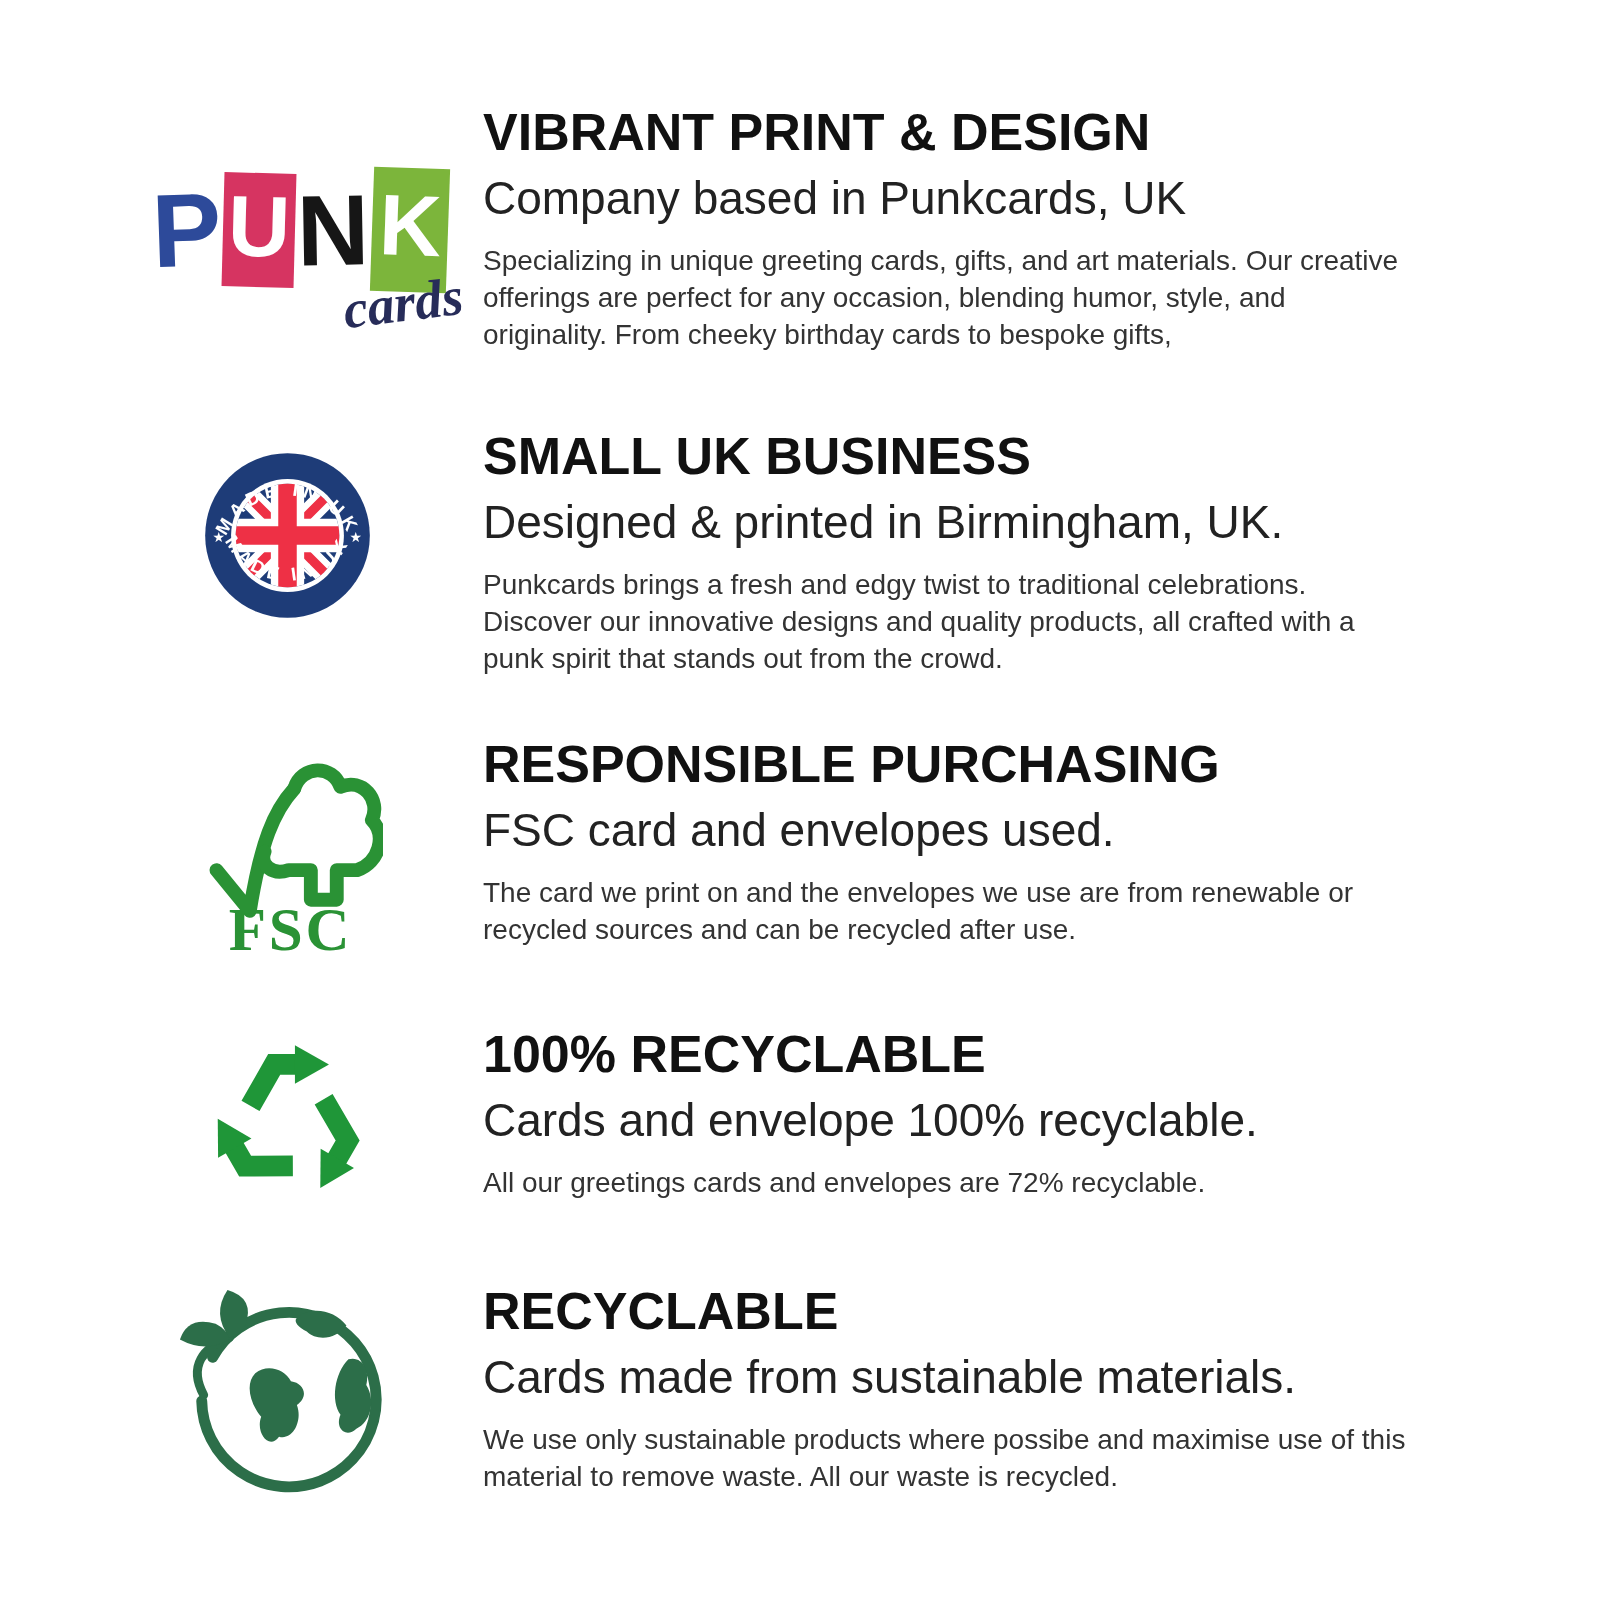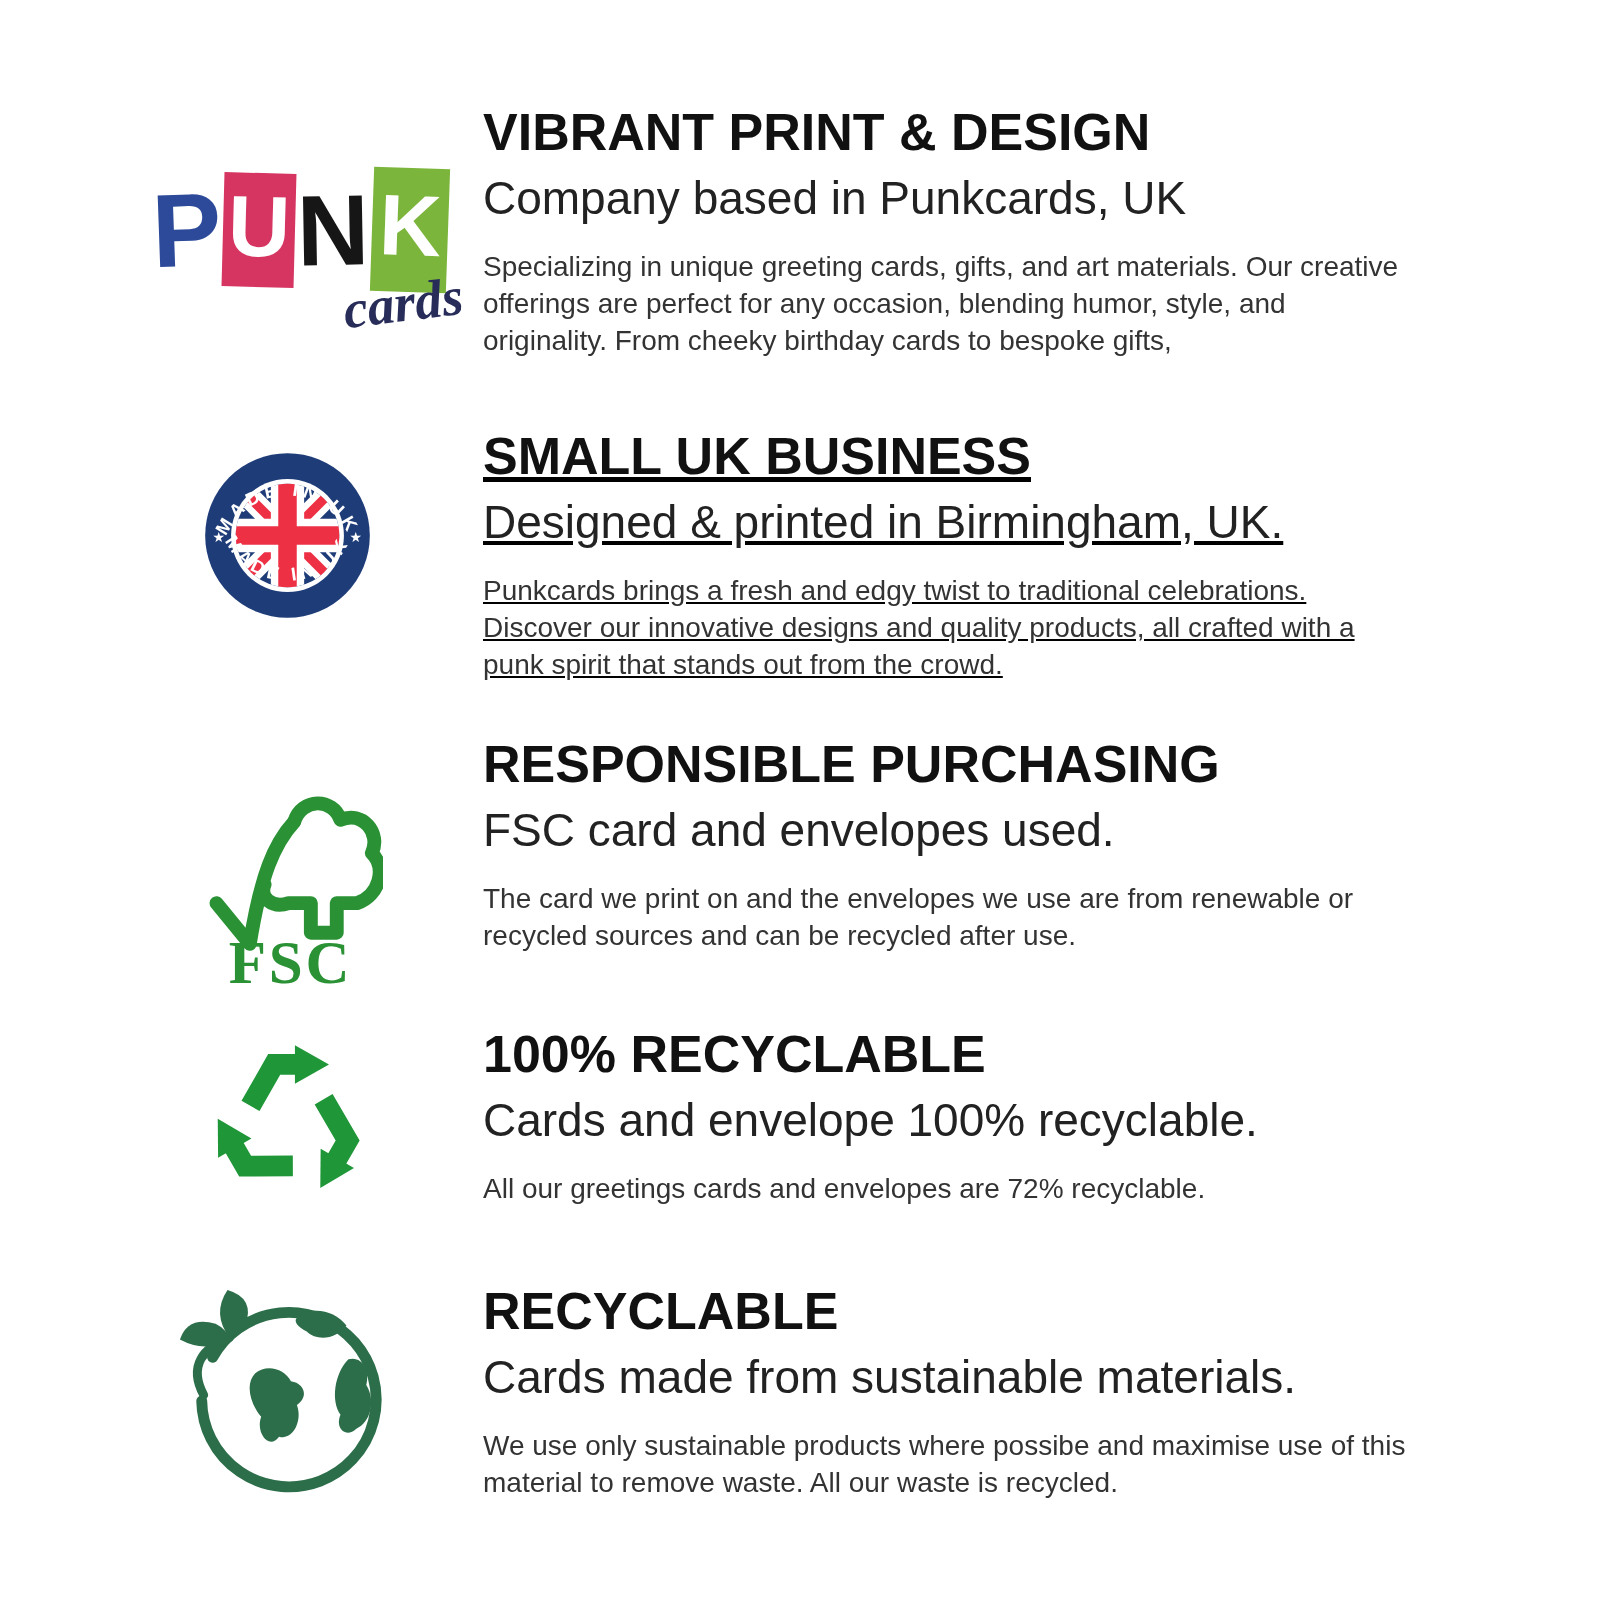--- a/index.html
+++ b/index.html
@@ -22,7 +22,7 @@
     color:#222222;line-height:1.12;
   }
   .sec-body{
-    margin:24px 0 0 0;
+    margin:18px 0 0 0;
     font-size:28px;font-weight:400;
     color:#333333;line-height:1.32;
     max-width:930px;

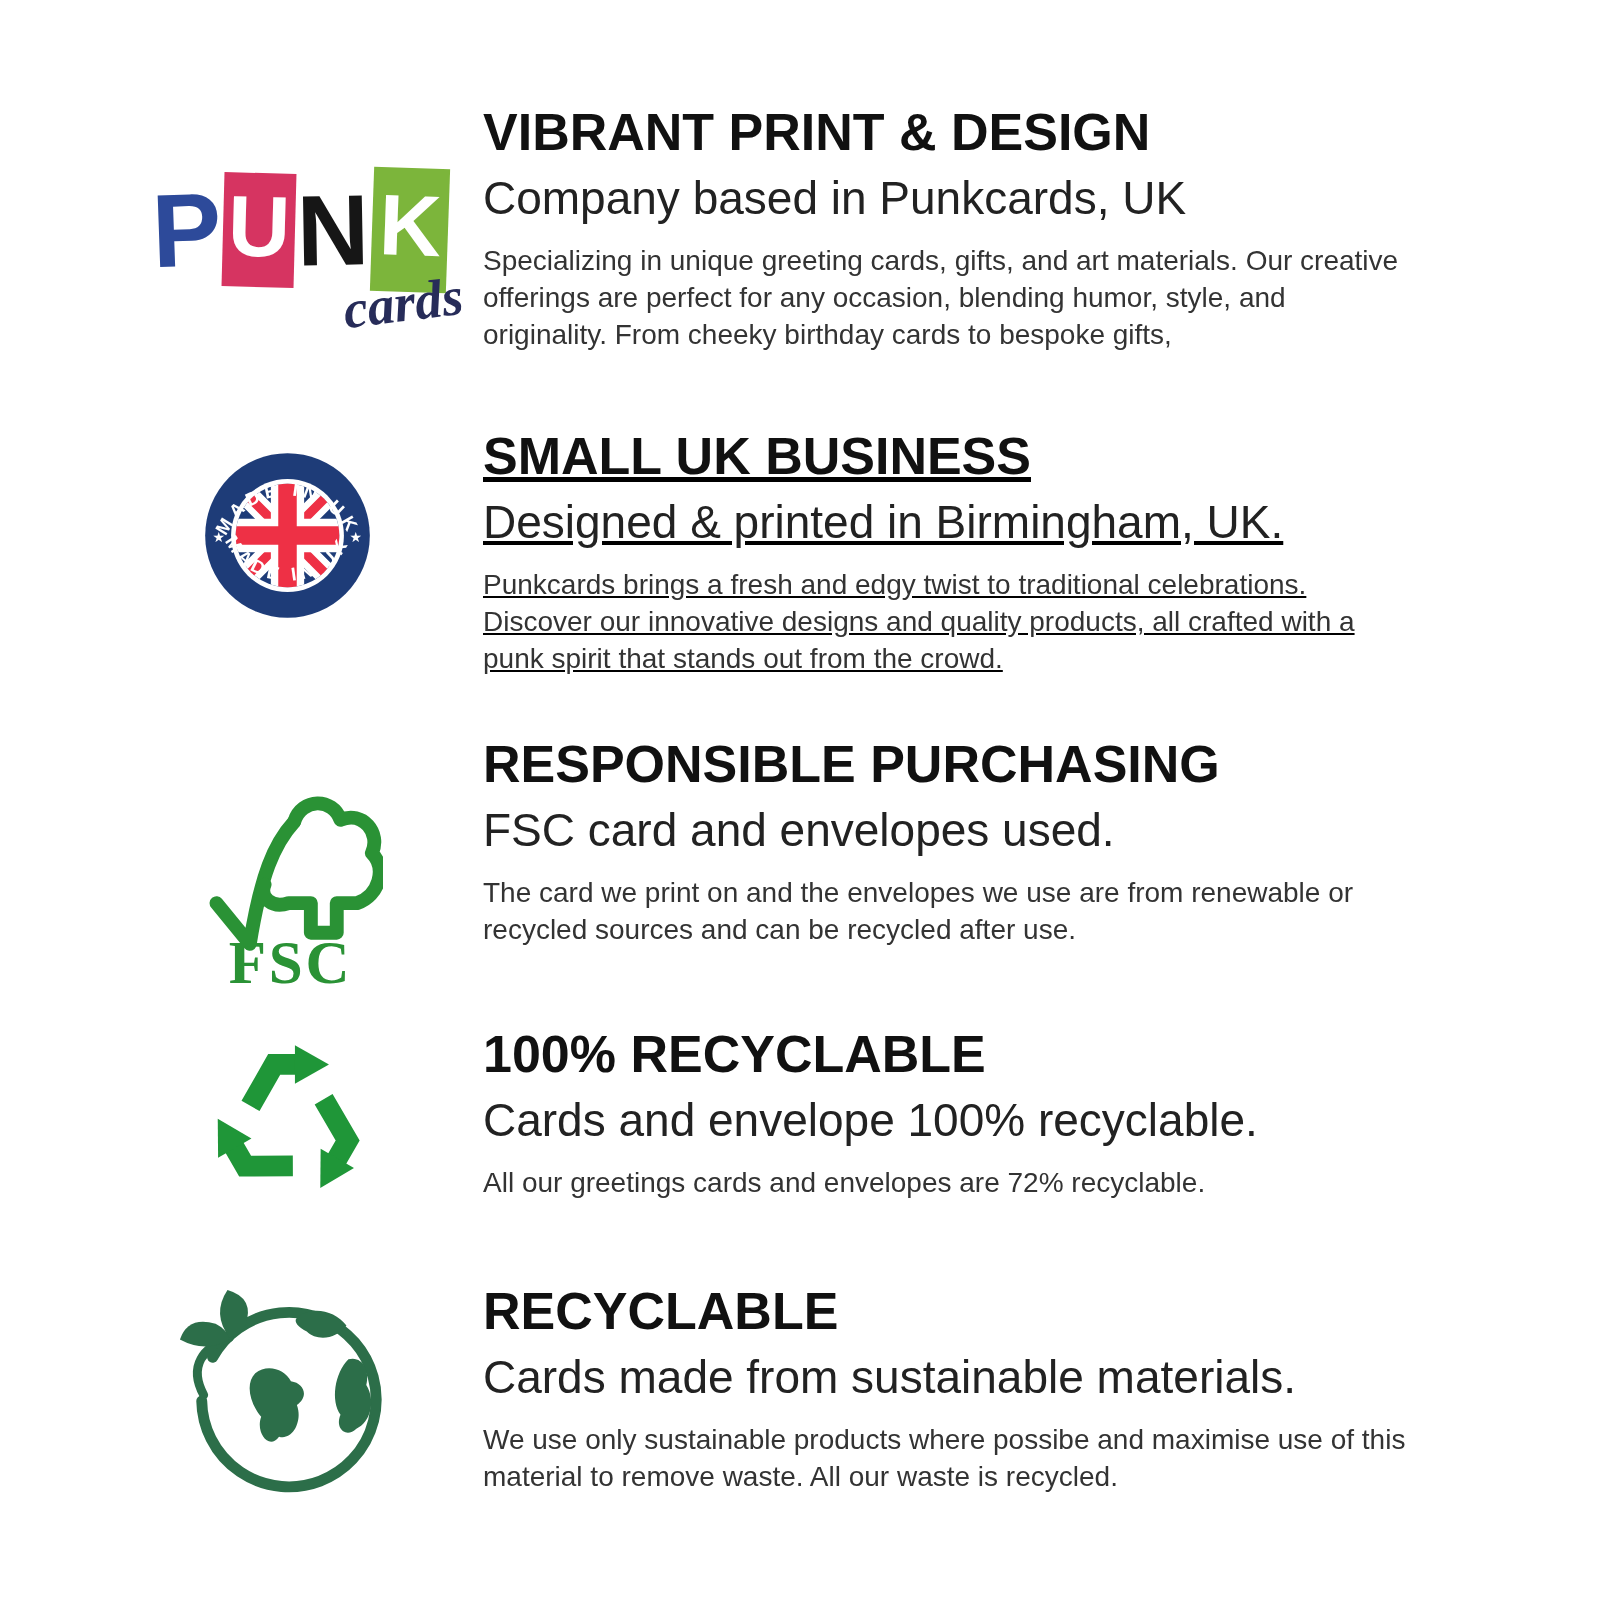--- a/index.html
+++ b/index.html
@@ -93,7 +93,7 @@
       <text x="167" y="107" font-size="15" fill="#ffffff">★</text>
     </svg>
   </div>
-  <div class="section-text" style="top:428px;text-decoration:underline;">
+  <div class="section-text" style="top:428px;">
     <h2 class="sec-title">SMALL UK BUSINESS</h2>
     <div class="sec-subtitle">Designed &amp; printed in Birmingham, UK.</div>
     <p class="sec-body">Punkcards brings a fresh and edgy twist to traditional celebrations. Discover our innovative designs and quality products, all crafted with a punk spirit that stands out from the crowd.</p>

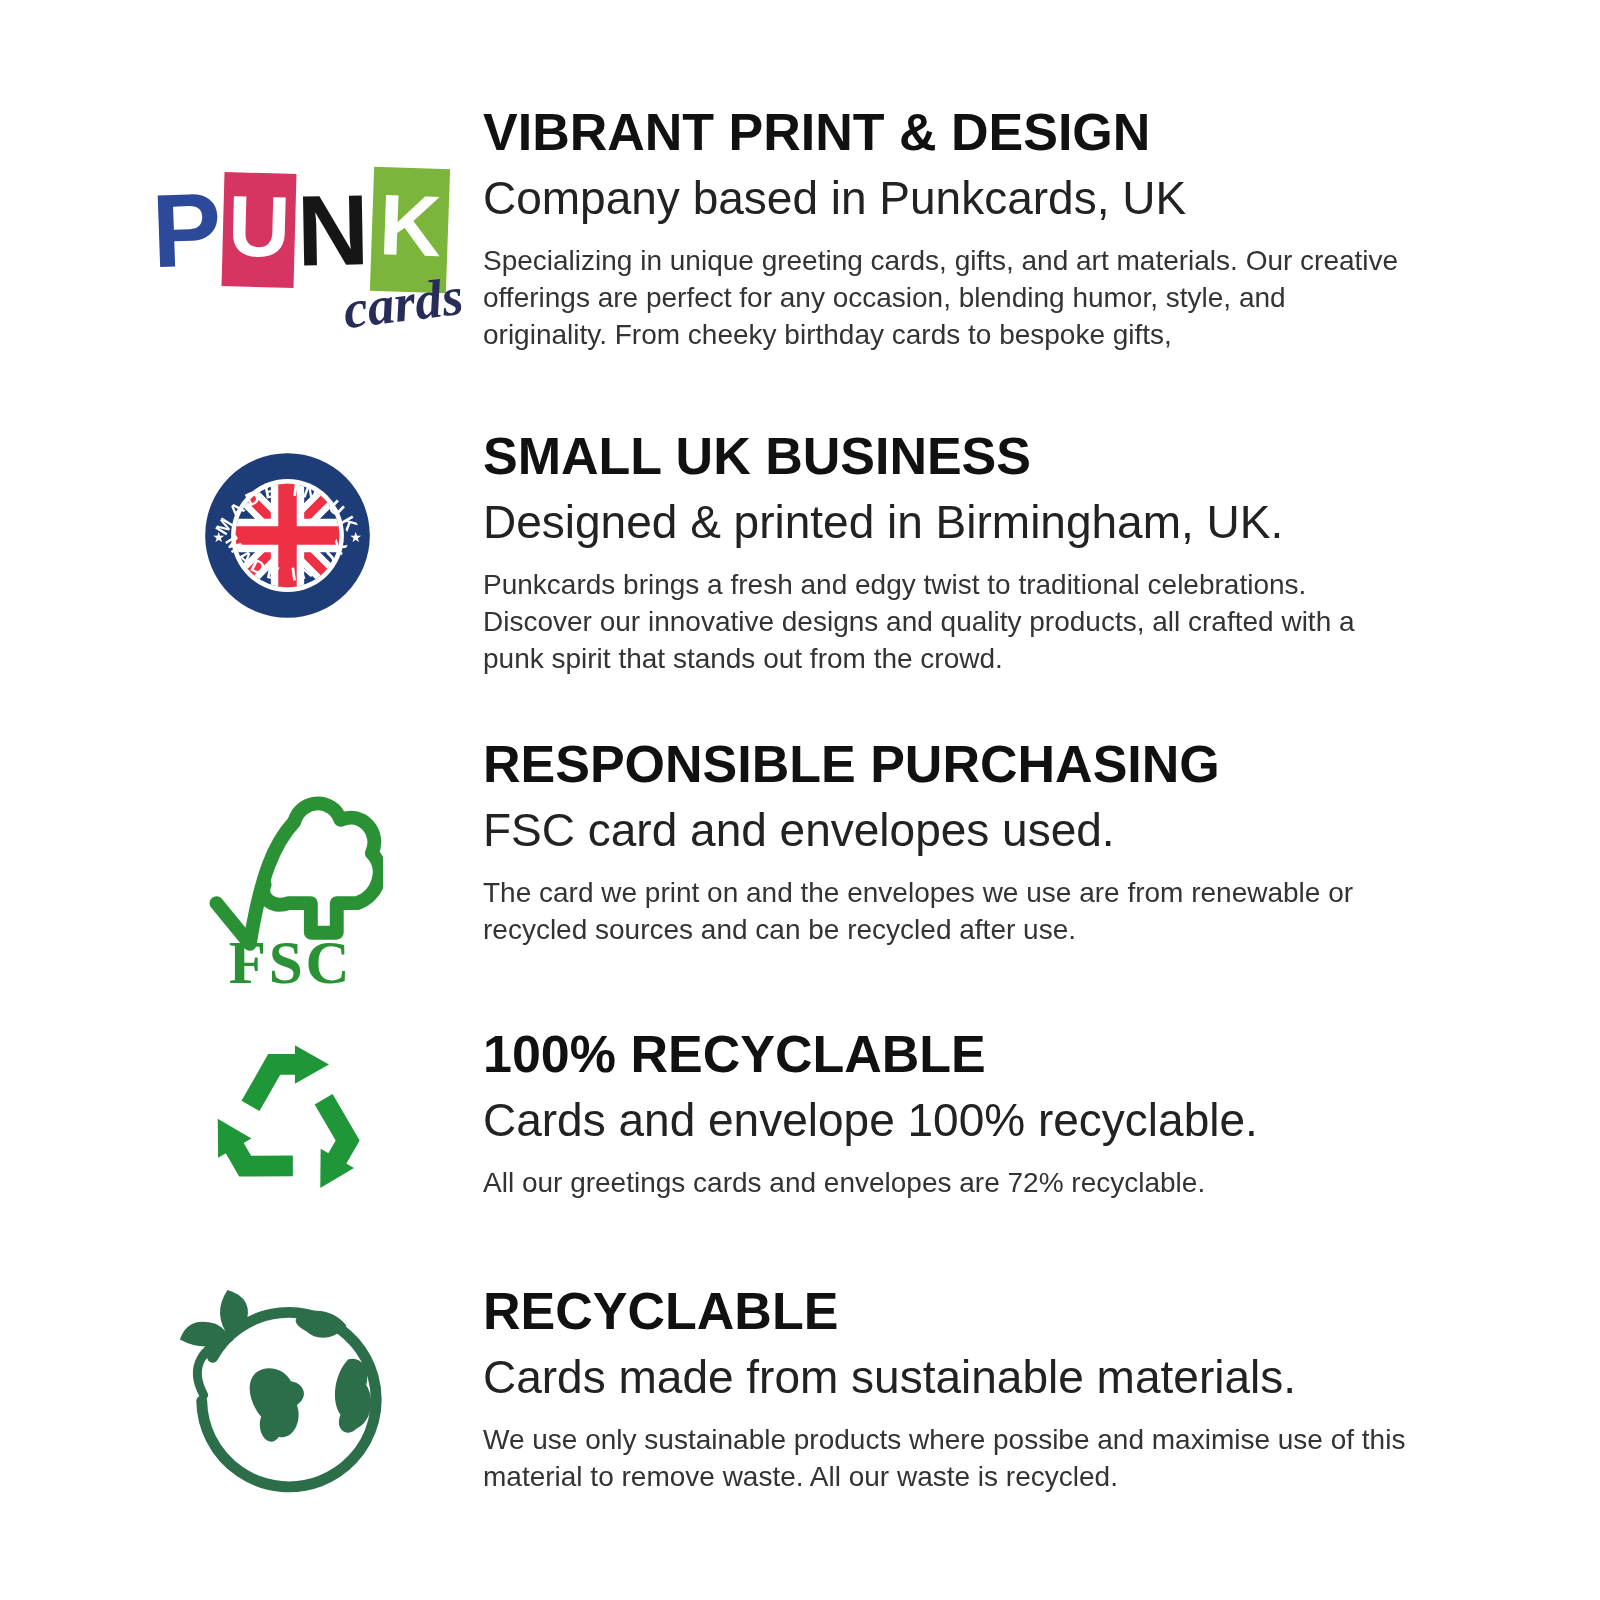--- a/index.html
+++ b/index.html
@@ -99,7 +99,7 @@
     <p class="sec-body">Punkcards brings a fresh and edgy twist to traditional celebrations. Discover our innovative designs and quality products, all crafted with a punk spirit that stands out from the crowd.</p>
   </div>
 
-  <div class="icon-wrap" style="left:198px;top:766px;">
+  <div class="icon-wrap" style="left:198px;top:733px;">
     <svg width="185" height="227" viewBox="0 0 200 245">
       <g fill="none" stroke="#2a9235" stroke-width="15" stroke-linecap="round" stroke-linejoin="round">
         <path d="M20 148 L56 192 C68 118 82 84 104 60"></path>

